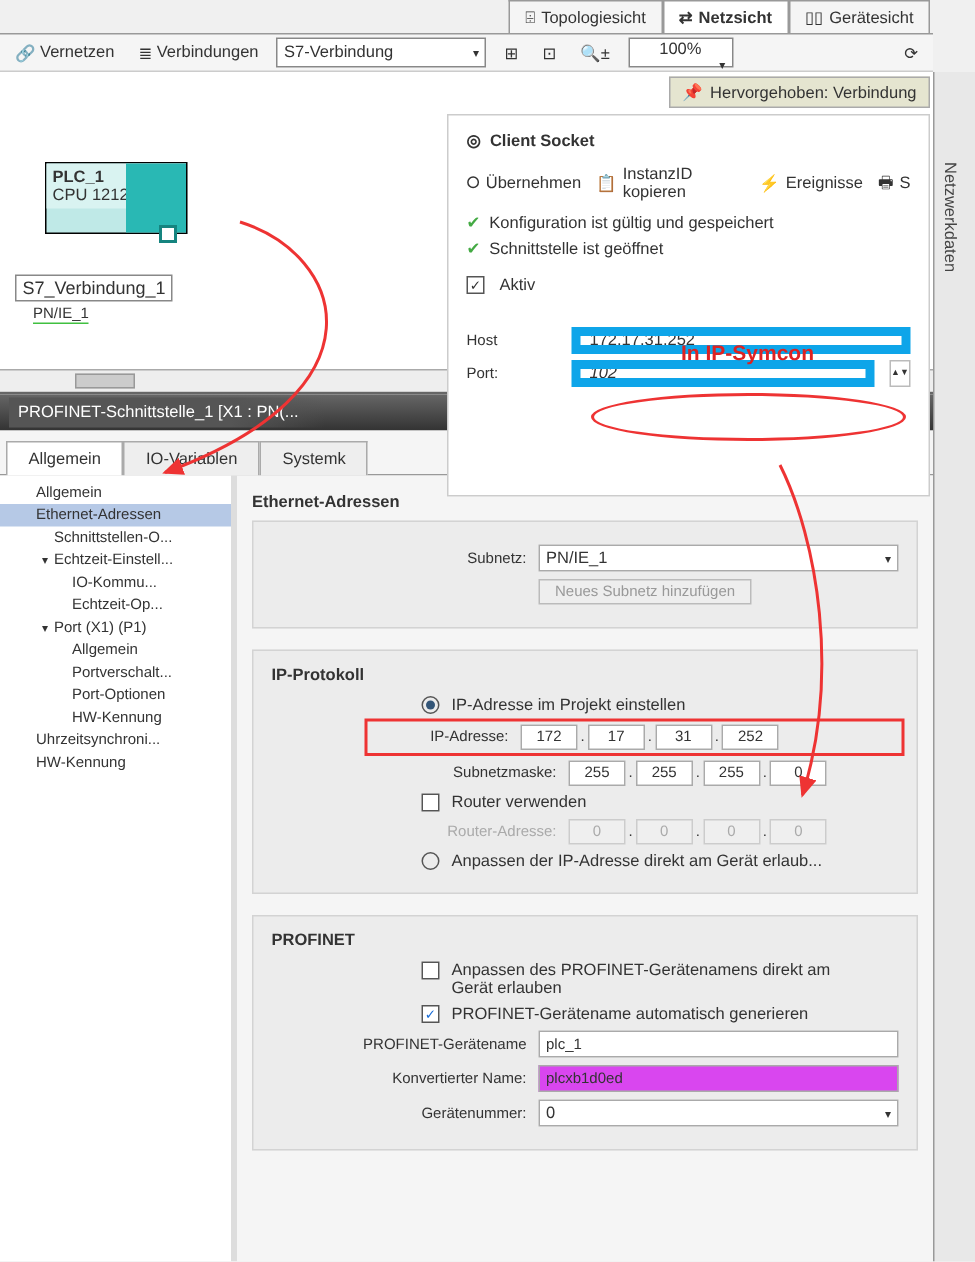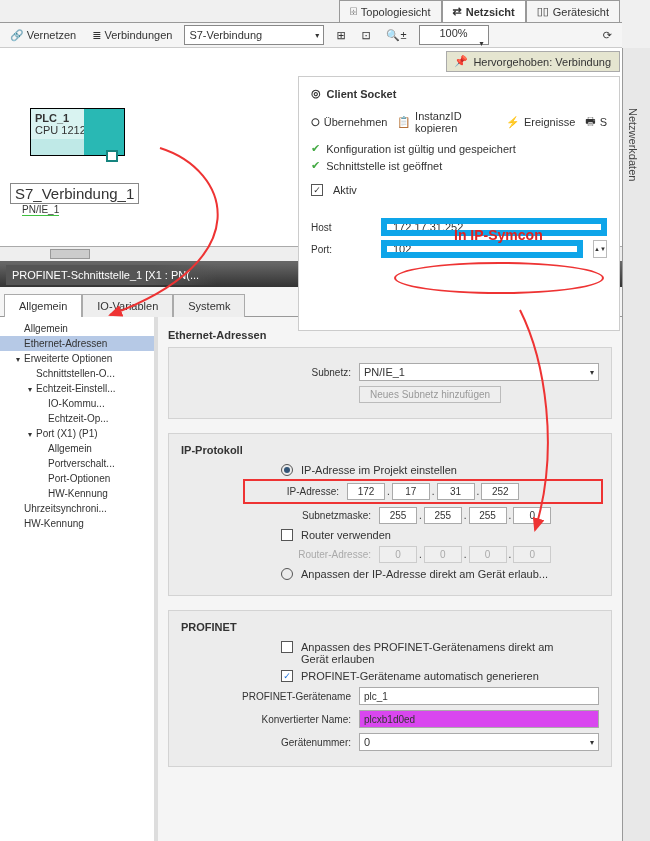--- a/index.html
+++ b/index.html
@@ -29,7 +29,7 @@
 .plc-head { padding: 3px 4px; background: #d9f3f1; font-size: 10px; }
 .plc-tiles { position: absolute; right: 0; top: 0; bottom: 0; width: 40px; background: #29b8b4; }
 .plc-port { position: absolute; right: 6px; bottom: -7px; width: 12px; height: 12px; background: #fff; border: 2px solid #15847f; }
-.conn-label { position: absolute; left: 10px; top: 135px; padding: 1px 4px; background: #fff; border: 1px solid #888; font-size: 15px; }
+.conn-label { position: absolute; left: 10px; top: 135px; padding: 1px 4px; background: #fff; border: 1px solid #888; font-size: 12px; }
 .pnie-label { position: absolute; left: 22px; top: 156px; font-size: 10px; border-bottom: 1px solid #40c040; }
 .hbar { position: absolute; bottom: 0; left: 0; right: 0; height: 15px; background: #eee; border-top: 1px solid #aaa; }
 .hbar-th { position: absolute; left: 50px; top: 2px; width: 40px; height: 10px; background: #ccc; border: 1px solid #999; }

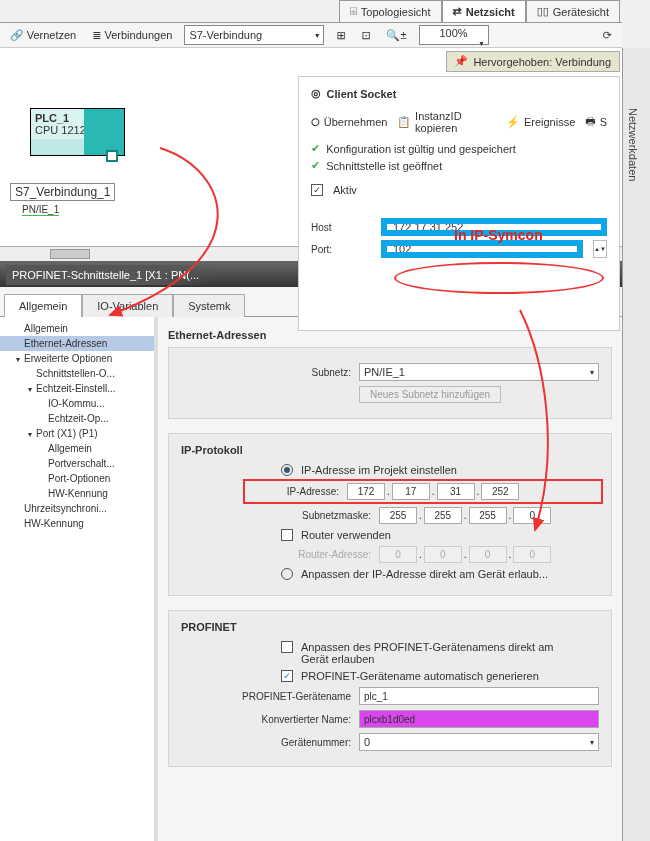--- a/index.html
+++ b/index.html
@@ -196,7 +196,7 @@
   <div class="fp-oval"></div>
   <div class="fp-row">
     <span class="fp-label">Port:</span>
-    <input class="fp-input" style="flex: 1 1 0%;" value="102">
+    <input class="fp-input" style="flex: 1 1 0%; font-style: italic;" value="102">
     <span style="border:1px solid #bbb;width:14px;height:18px;display:flex;flex-direction:column;font-size:6px;align-items:center;justify-content:space-around">▲▼</span>
   </div>
 </div>

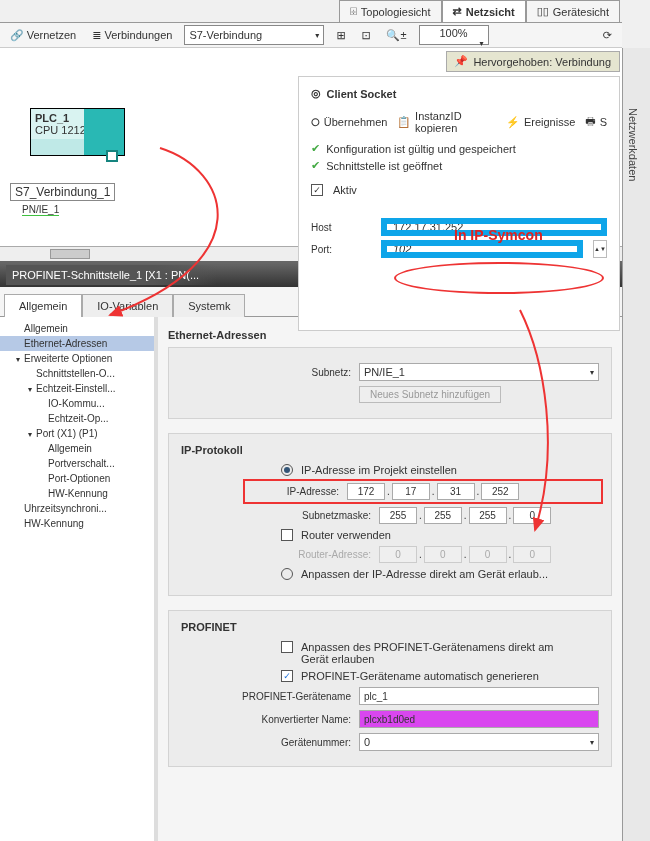--- a/index.html
+++ b/index.html
@@ -215,7 +215,6 @@
   <div class="tree" id="tree">
       <div class="tree-item lvl1"><span class="caret"></span>Allgemein</div>
       <div class="tree-item lvl1 sel"><span class="caret"></span>Ethernet-Adressen</div>
-      <div class="tree-item lvl1"><span class="caret">▾</span>Erweiterte Optionen</div>
       <div class="tree-item lvl2"><span class="caret"></span>Schnittstellen-O...</div>
       <div class="tree-item lvl2"><span class="caret">▾</span>Echtzeit-Einstell...</div>
       <div class="tree-item lvl3"><span class="caret"></span>IO-Kommu...</div>

